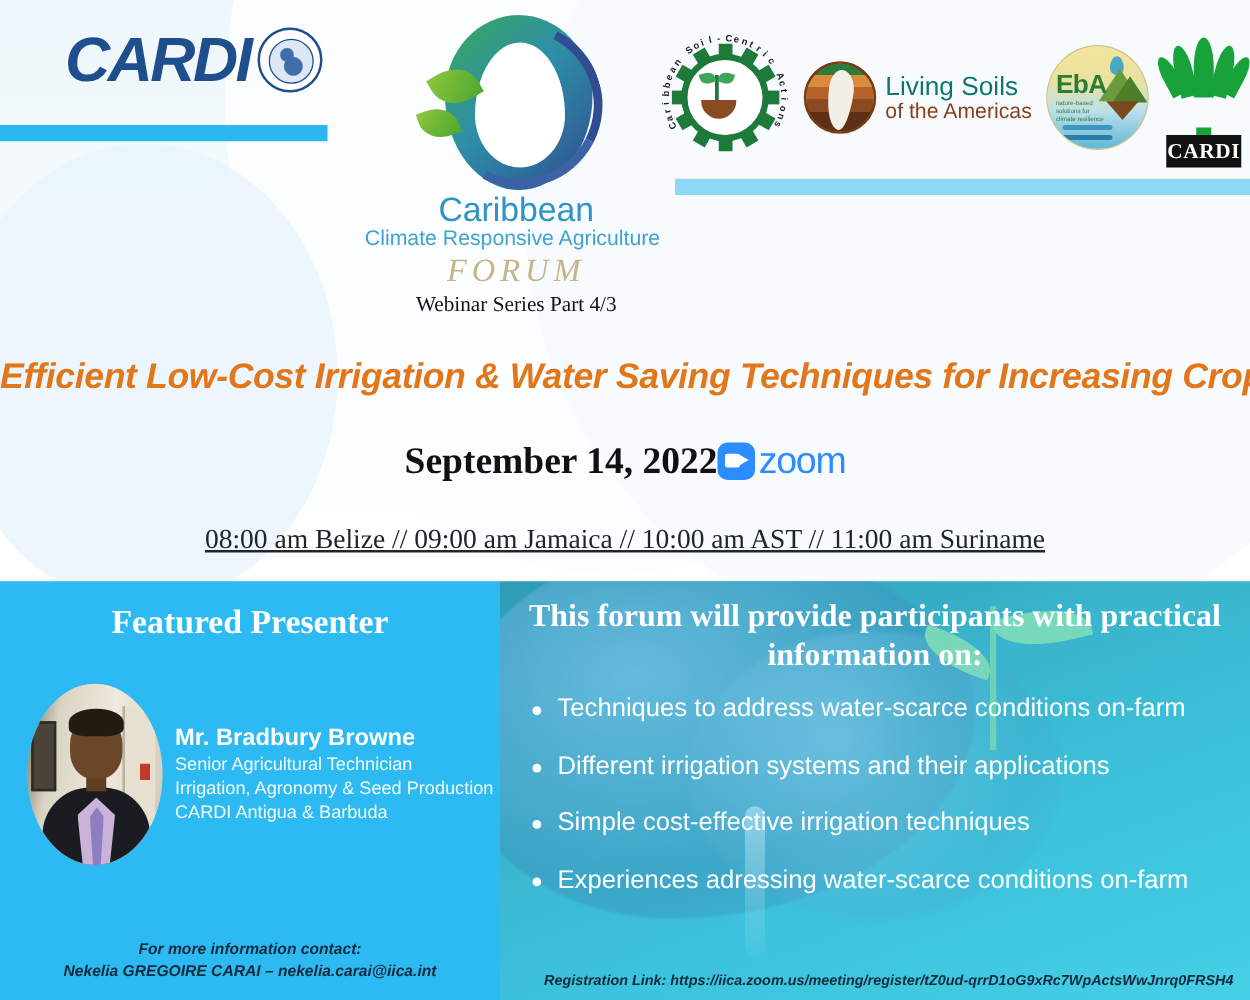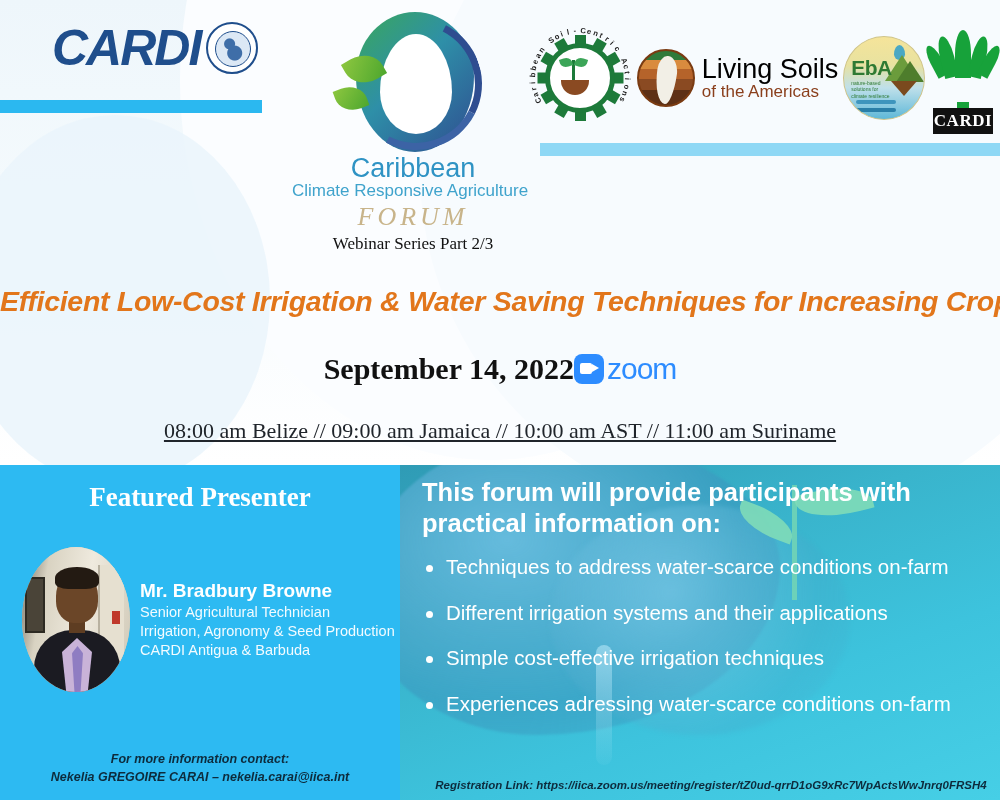--- a/index.html
+++ b/index.html
@@ -261,7 +261,7 @@
     transform: rotate(8deg);
   }
   .lsoa-text { line-height: 1.02; }
-  .lsoa-l1 { font-size: 27px; color: #000000; }
+  .lsoa-l1 { font-size: 21px; color: #0f766e; }
   .lsoa-l2 { font-size: 17px; color: #8a3f1c; }
 
   

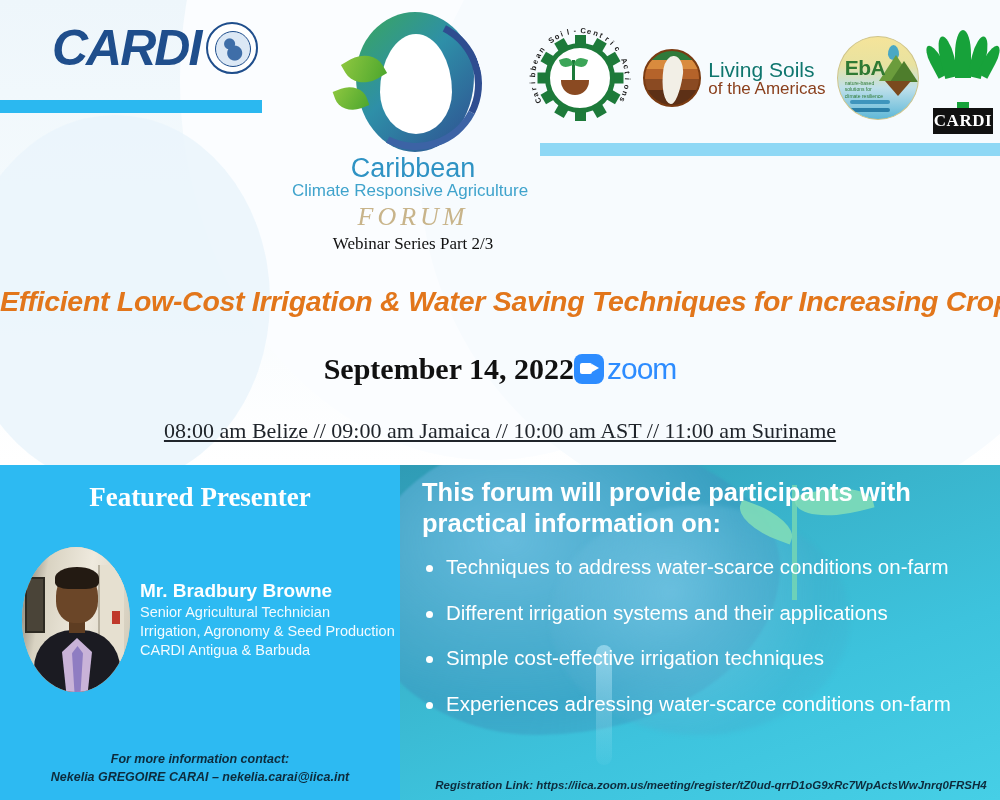--- a/index.html
+++ b/index.html
@@ -689,7 +689,7 @@
     <div class="cra-title1">Caribbean</div>
     <div class="cra-title2">Climate Responsive Agriculture</div>
     <div class="cra-title3">FORUM</div>
-    <div class="cra-sub">Webinar Series Part 2/3</div>
+    <div class="cra-sub">Webinar Series Part 4/3</div>
   </div>
 
   <div class="partners">

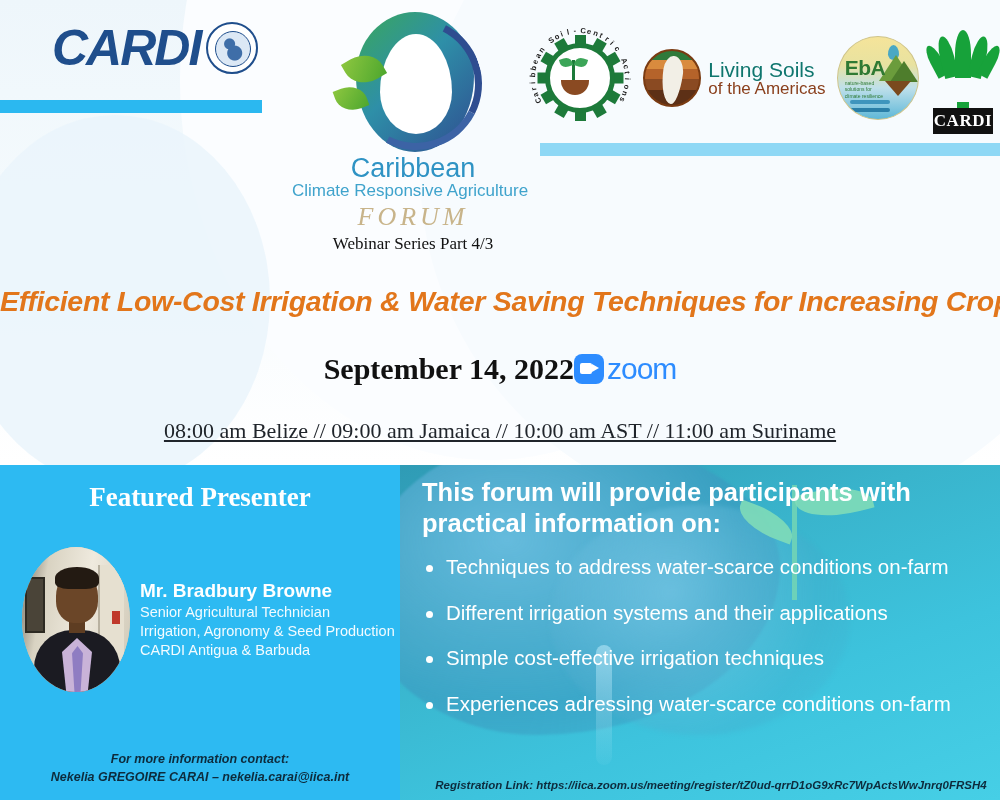--- a/index.html
+++ b/index.html
@@ -616,8 +616,8 @@
   .ip-content { position: relative; z-index: 2; }
   .ip-heading {
     padding: 12px 22px 0 22px;
-    text-align: left;
-    font-family: Liberation Sans, sans-serif;
+    text-align: center;
+    font-family: Liberation Serif, serif;
     font-size: 25.5px;
     font-weight: bold;
     color: #ffffff;

